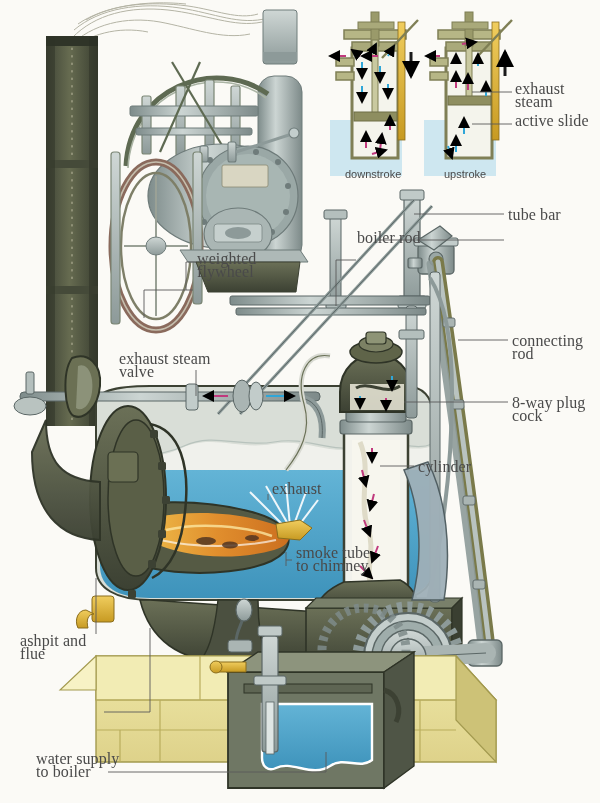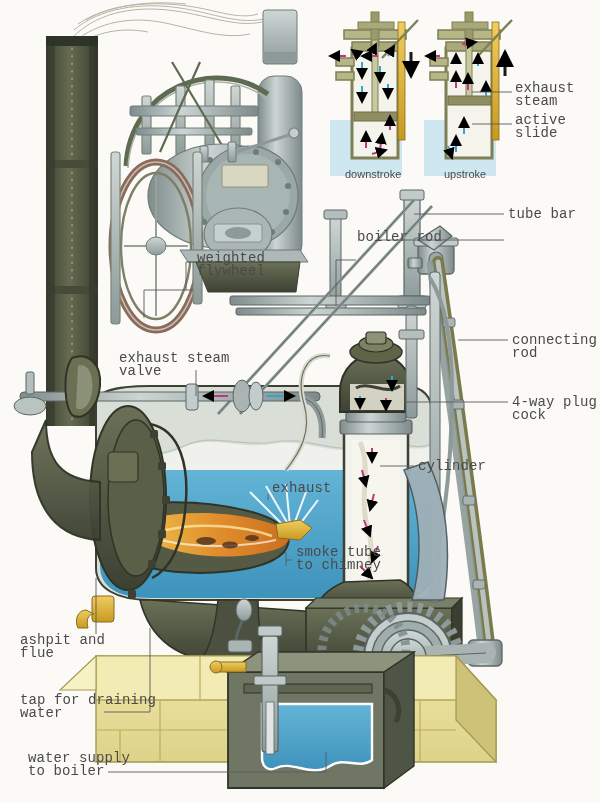--- a/index.html
+++ b/index.html
@@ -7,8 +7,8 @@
   body{font-family:"Liberation Sans","DejaVu Sans",sans-serif;}
   #page{position:relative;width:600px;height:803px;background:#fbfaf6;overflow:hidden;}
   #art{position:absolute;left:0;top:0;width:600px;height:803px;}
-  .lbl{position:absolute;color:#4a4a4a;font-size:14px;line-height:13px;
-       letter-spacing:.1px;white-space:pre-line;font-family:Liberation Mono, monospace;}
+  .lbl{position:absolute;color:#4a4a4a;font-size:16px;line-height:13px;
+       letter-spacing:.1px;white-space:pre-line;font-family:Liberation Serif, serif;}
 </style>
 </head>
 <body>

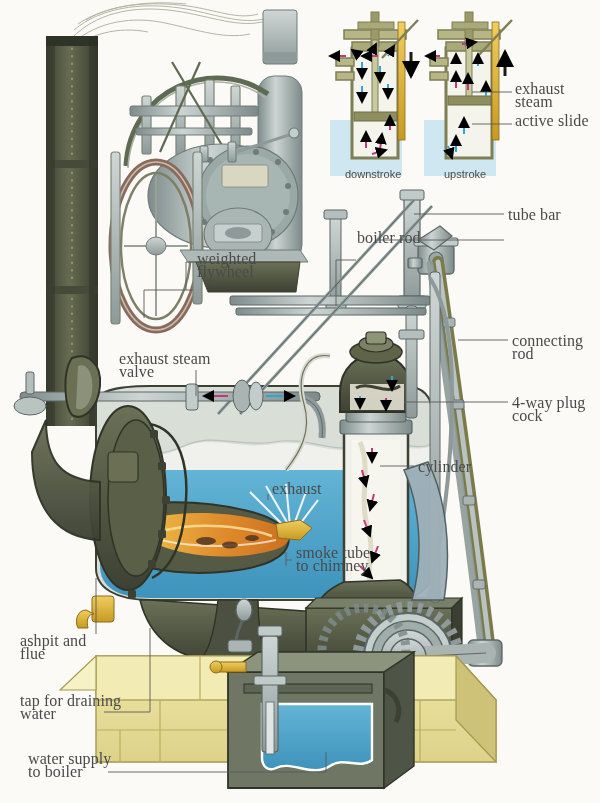--- a/index.html
+++ b/index.html
@@ -533,7 +533,7 @@
   <div class="lbl" style="left:515px;top:114px">active slide</div>
   <div class="lbl" style="left:508px;top:208px">tube bar</div>
   <div class="lbl" style="left:512px;top:334px">connecting rod</div>
-  <div class="lbl" style="left:512px;top:396px">4-way plug cock</div>
+  <div class="lbl" style="left:512px;top:396px">8-way plug cock</div>
   <div class="lbl" style="left:418px;top:460px">cylinder</div>
   <div class="lbl" style="left:357px;top:231px">boiler rod</div>
   <div class="lbl" style="left:197px;top:252px">weighted

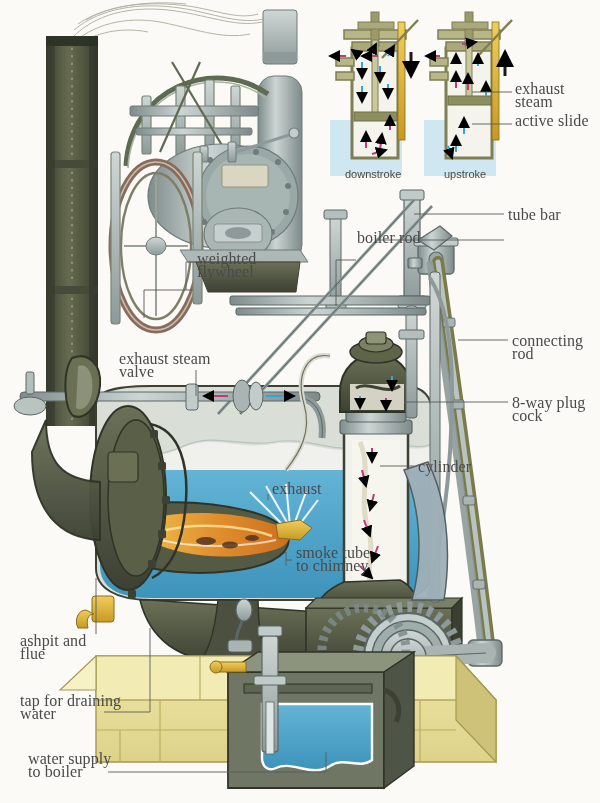--- a/index.html
+++ b/index.html
@@ -545,8 +545,6 @@
 to chimney</div>
   <div class="lbl" style="left:20px;top:634px">ashpit and
 flue</div>
-  <div class="lbl" style="left:20px;top:694px">tap for draining
-water</div>
   <div class="lbl" style="left:28px;top:752px">water supply
 to boiler</div>
 

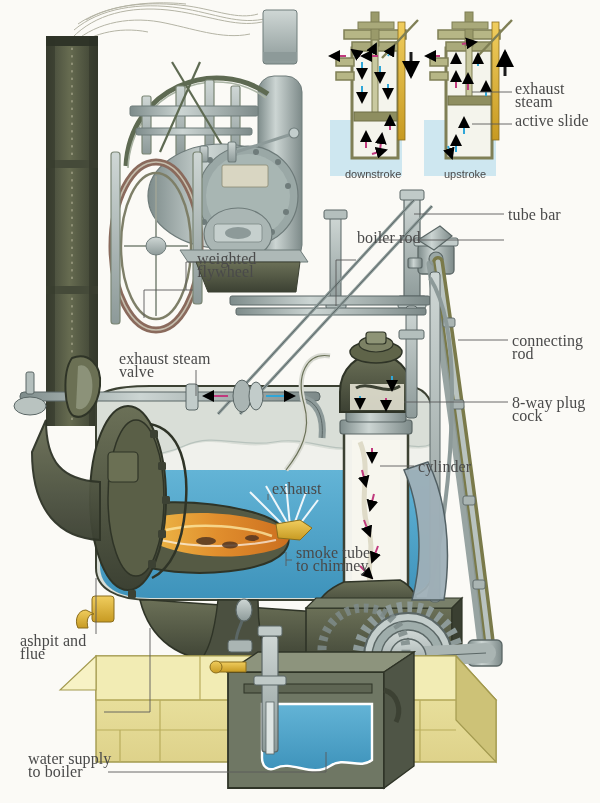--- a/index.html
+++ b/index.html
@@ -545,7 +545,7 @@
 to chimney</div>
   <div class="lbl" style="left:20px;top:634px">ashpit and
 flue</div>
-  <div class="lbl" style="left:28px;top:752px">water supply
+  <div class="lbl" style="left:36px;top:752px">water supply
 to boiler</div>
 
 </div>

